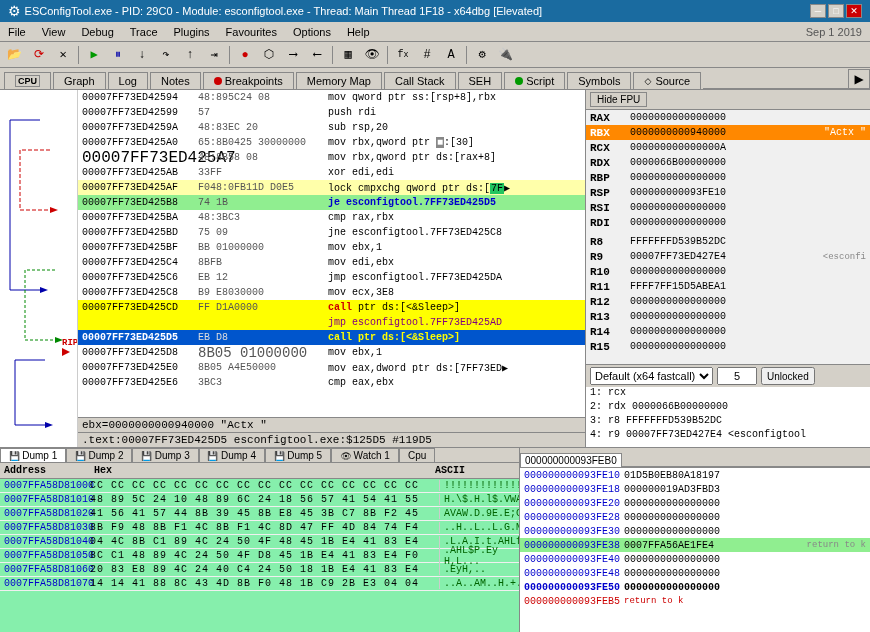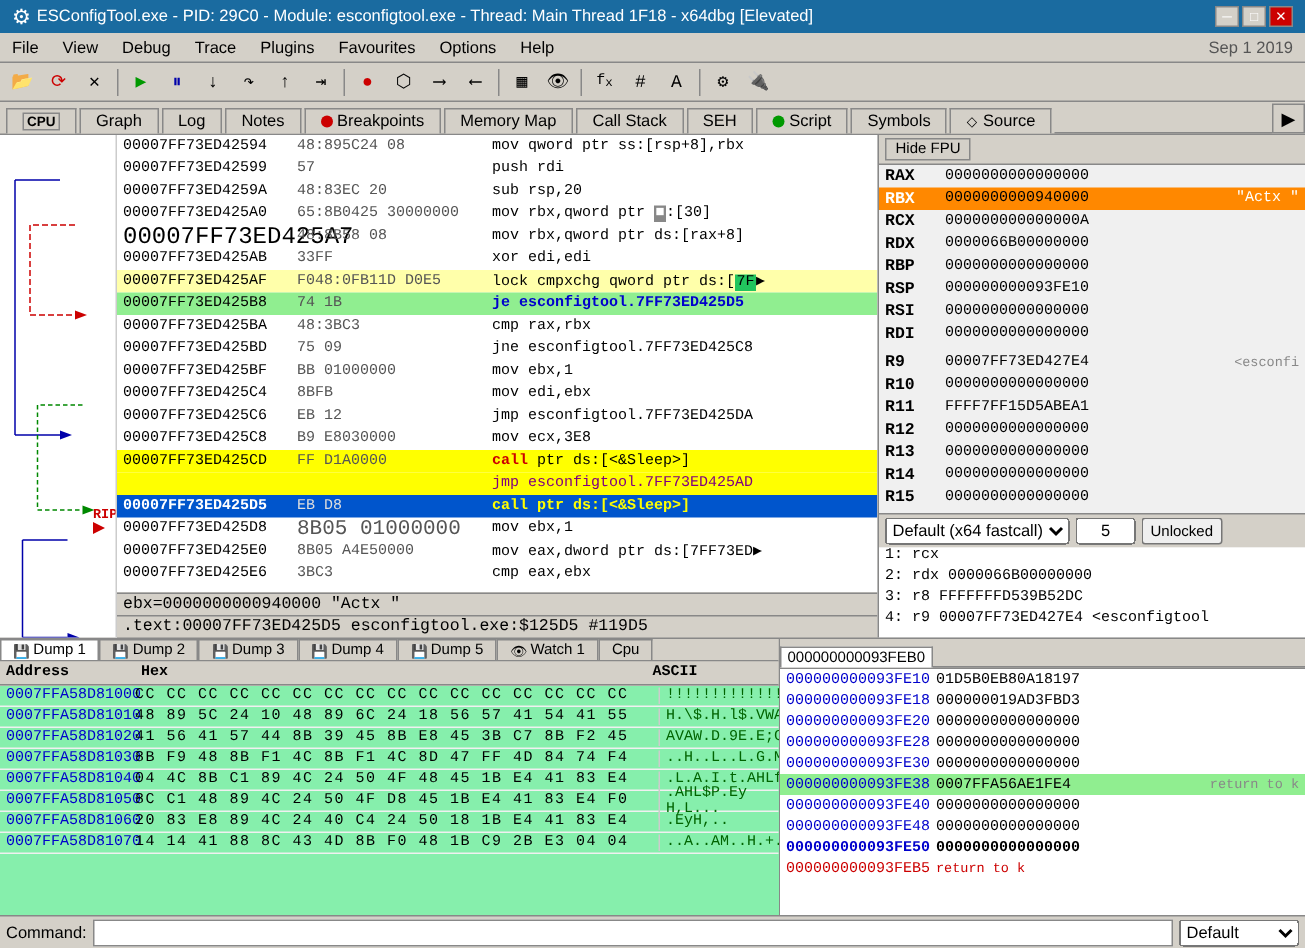--- a/index.html
+++ b/index.html
@@ -332,6 +332,10 @@
           </div>
         <div class="reg-row" style="height:4px;"></div>
         <div class="reg-row">
+            <span class="reg-name">R8</span>
+            <span class="reg-val" style="font-size:10px;">FFFFFFFD539B52DC</span>
+          </div>
+        <div class="reg-row">
             <span class="reg-name">R9</span>
             <span class="reg-val" style="font-size:10px;">00007FF73ED427E4</span>
             <span style="font-size:9px; color:#888; margin-left:2px;">&lt;esconfi</span>

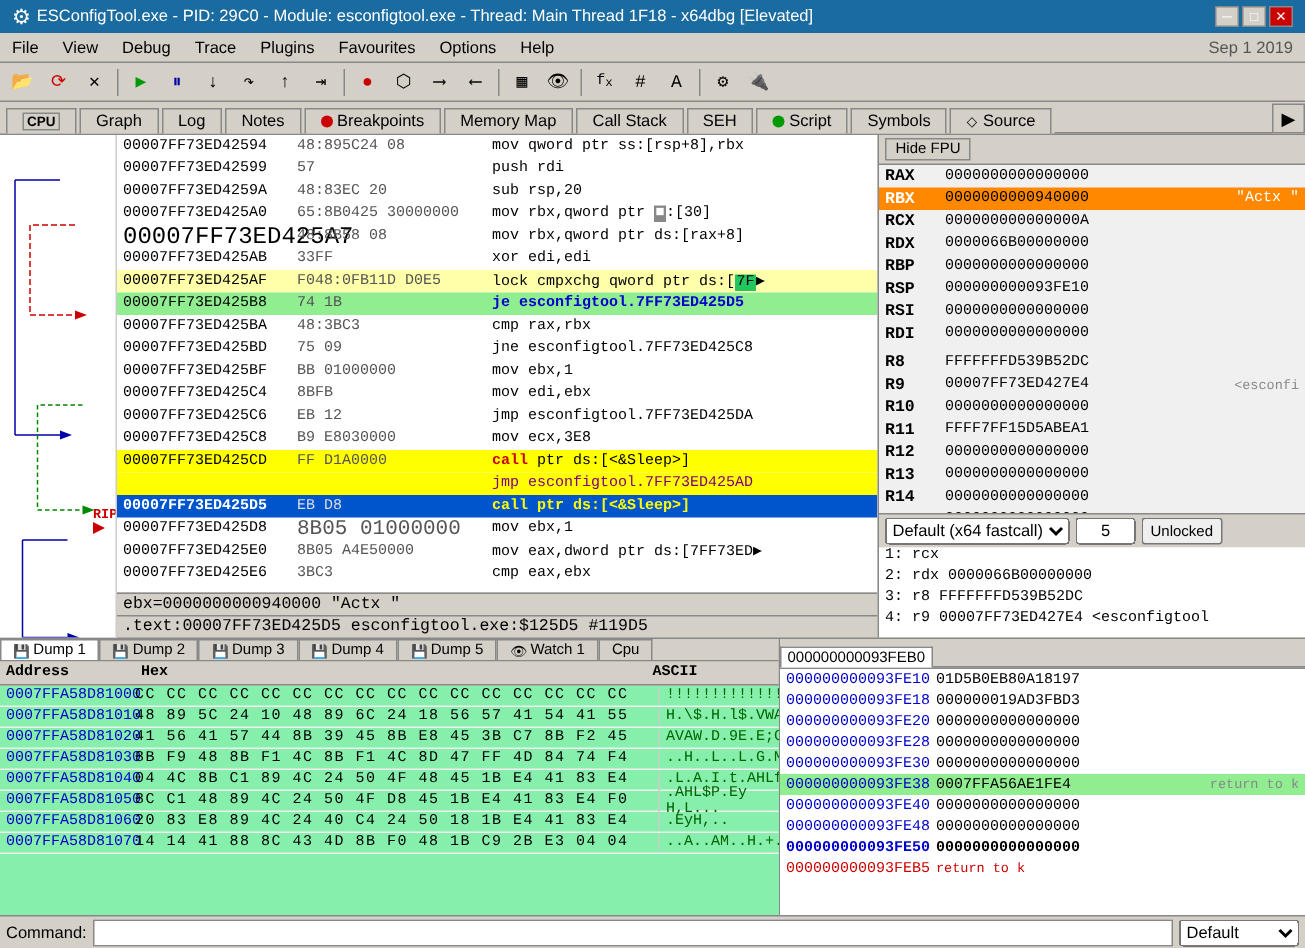--- a/index.html
+++ b/index.html
@@ -506,13 +506,6 @@
     </div>
   </div>
 
-  <div style="display:flex; align-items:center; height:22px; background:#d4d0c8; border-top:1px solid #888; padding:0 4px;">
-    <span style="font-family:Arial,sans-serif; font-size:11px; margin-right:4px;">Command:</span>
-    <input type="text" style="flex: 1 1 0%; height: 18px; font-size: 11px; border: 1px solid rgb(136, 136, 136); background: rgb(255, 255, 255);">
-    <select style="height:18px; font-size:11px; margin-left:4px; min-width:80px;">
-      <option>Default</option>
-    </select>
-  </div>
 </div>
 
 </body></html>

